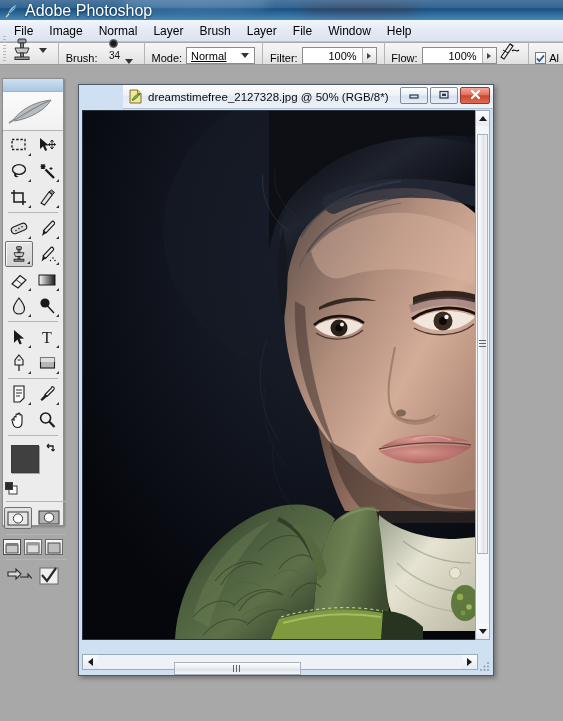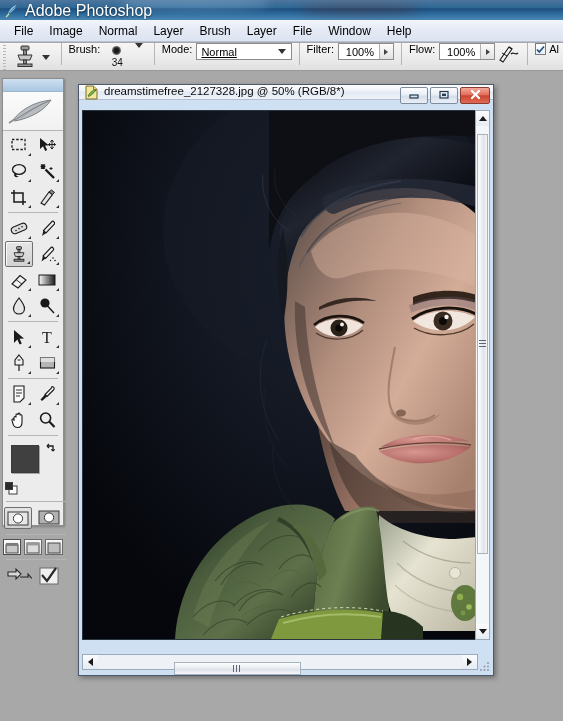--- a/index.html
+++ b/index.html
@@ -39,10 +39,10 @@
 
   
   .optionsbar{
-    position:absolute;left:0;top:43px;width:563px;height:28px;
+    position:absolute;left:0;top:43px;width:563px;height:22px;
     background:linear-gradient(to bottom,#f6f6f6 0%,#ececec 55%,#e0e0e0 100%);
     border-bottom:1px solid #9a9a9a;
-    display:flex;align-items:flex-start;box-sizing:border-box;
+    display:flex;align-items:flex-end;box-sizing:border-box;
   }
   .grip{width:9px;height:30px;margin-right:3px;
     background-image:repeating-linear-gradient(to bottom,#b8b8b8 0px,#b8b8b8 1px,transparent 1px,transparent 3px);

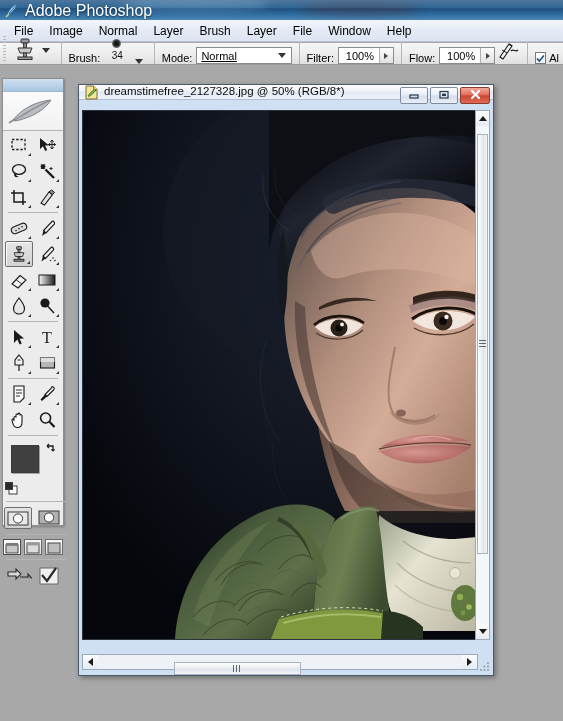--- a/index.html
+++ b/index.html
@@ -70,6 +70,7 @@
   .numfield{
     height:17px;border:1px solid #8c8c8c;background:#fff;display:flex;align-items:center;
     box-sizing:border-box;
+    padding-left:19px;
   }
   .numfield .nv{padding:0 5px;font-size:11px;min-width:30px;text-align:right;}
   .numfield .stepper{

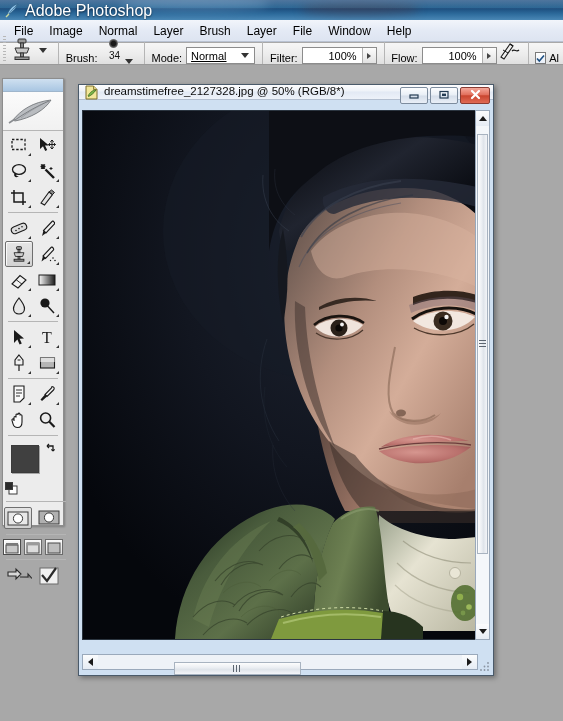--- a/index.html
+++ b/index.html
@@ -128,10 +128,10 @@
     box-shadow:2px 2px 5px rgba(0,0,0,.35);
   }
   .doc-title{
-    height:15px;
+    height:24px;
     background:linear-gradient(to bottom,#fdfdfe 0%,#eef2f8 45%,#e2e9f4 48%,#edf2f9 100%);
     border-bottom:1px solid #b3bfd0;
-    display:flex;align-items:flex-start;position:relative;box-sizing:border-box;
+    display:flex;align-items:center;position:relative;box-sizing:border-box;margin-left:44px;
   }
   .doc-icon{margin-left:5px;margin-right:5px;display:flex;}
   .doc-title-text{font-size:11.5px;color:#0b0b0b;white-space:nowrap;}

